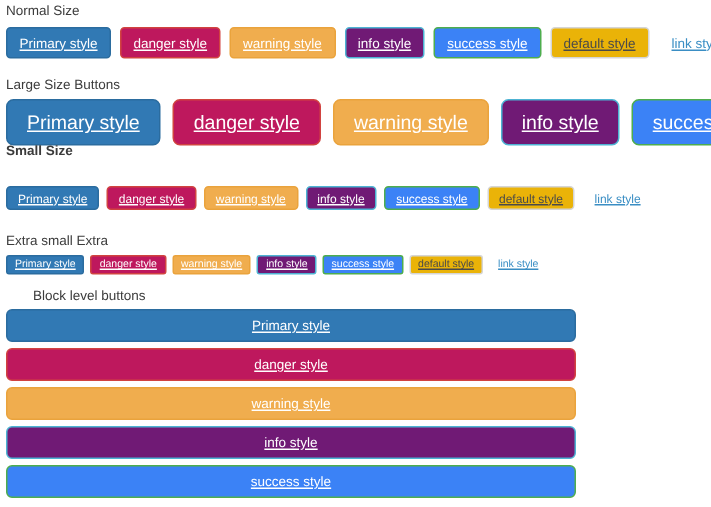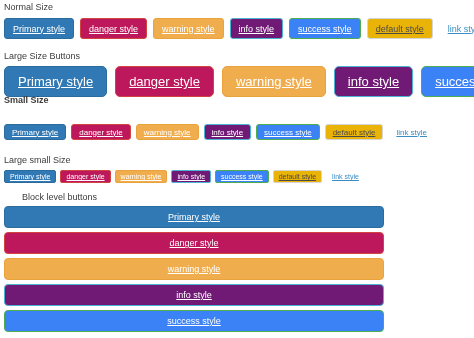--- a/index.html
+++ b/index.html
@@ -196,7 +196,7 @@
       </button>
     </div>
 
-  <div class="section-label lbl-xsmall">Large small Size</div>
+  <div class="section-label lbl-xsmall">Extra small Extra</div>
   <div class="btn-row size-xsmall row-xsmall">
       <button class="btn btn-primary">
         <span>Primary style</span>

